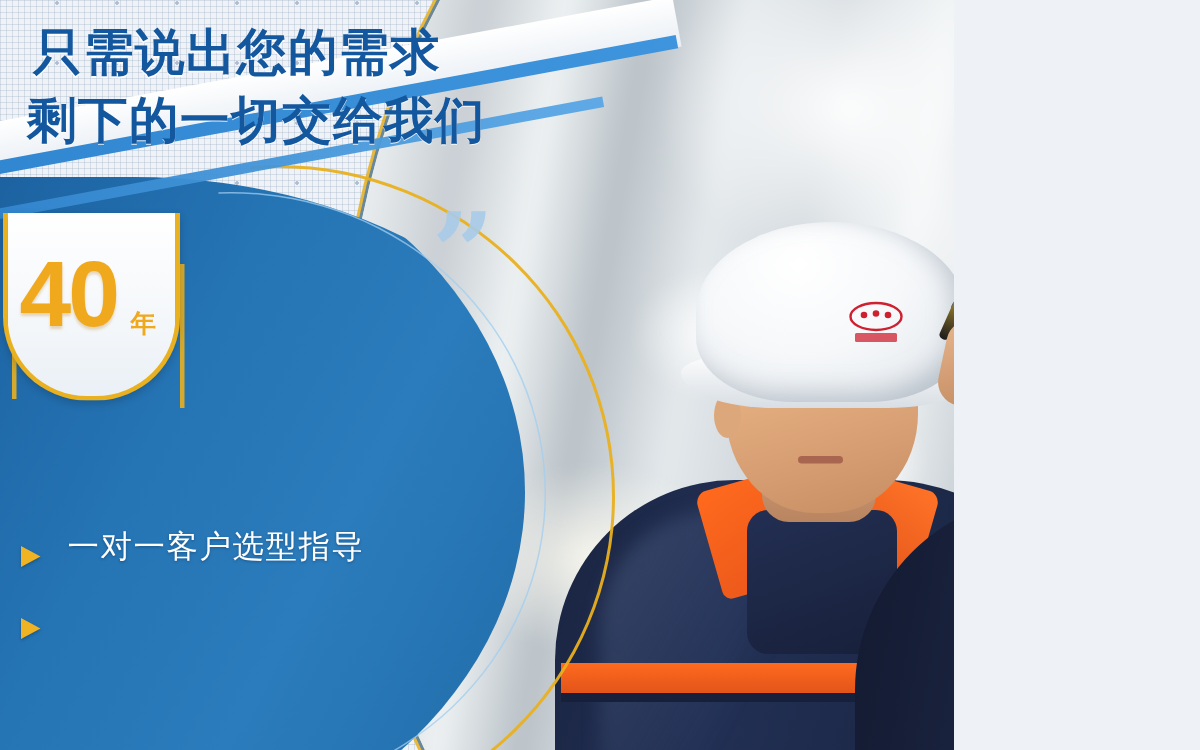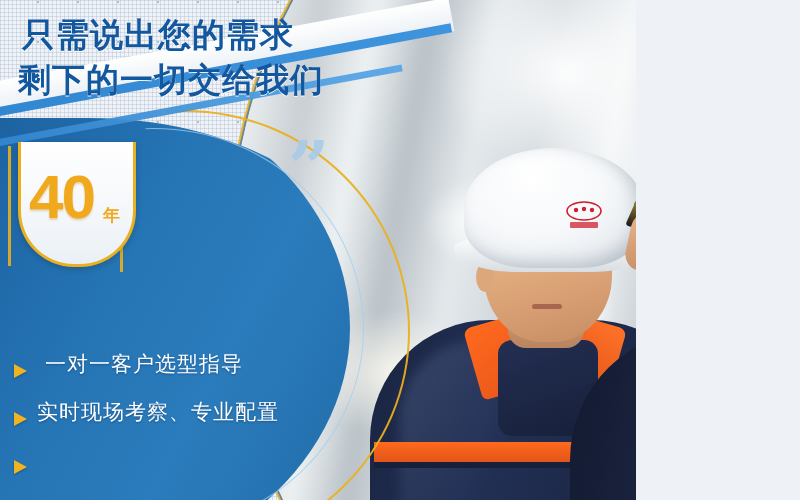--- a/index.html
+++ b/index.html
@@ -298,7 +298,7 @@
 
   
   .badge{
-    position:absolute;left:18px;top:142px;width:112px;height:122px;
+    position:absolute;left:2px;top:142px;width:112px;height:122px;
     background:linear-gradient(180deg,#ffffff 0%,#f4f7fa 60%,#eaf0f6 100%);
     border:3px solid #e9b01f;border-top:none;
     border-radius:0 0 56px 56px;

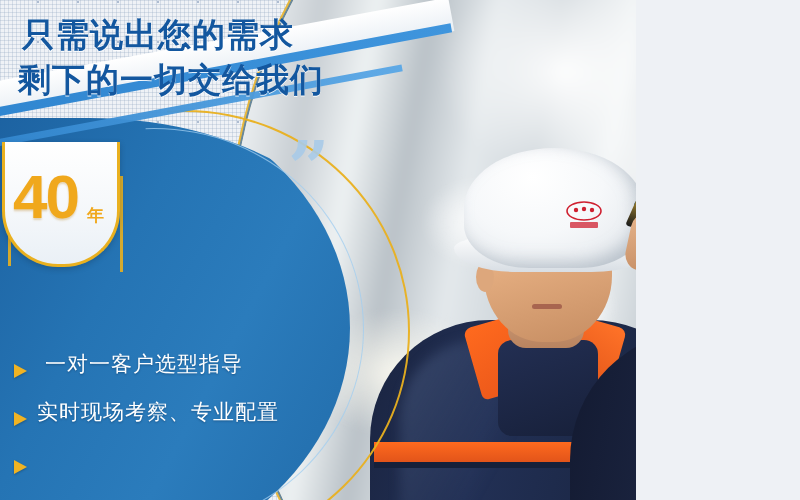--- a/index.html
+++ b/index.html
@@ -454,10 +454,6 @@
     </div>
     <div class="bullet">
       <span class="arrow"></span>
-      <span class="txt">实时现场考察、专业配置</span>
-    </div>
-    <div class="bullet">
-      <span class="arrow"></span>
     </div>
   </div>
 

